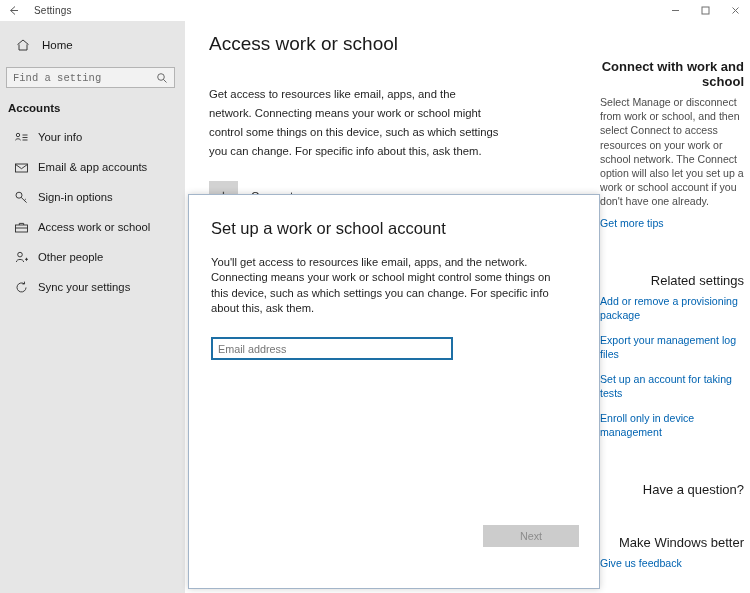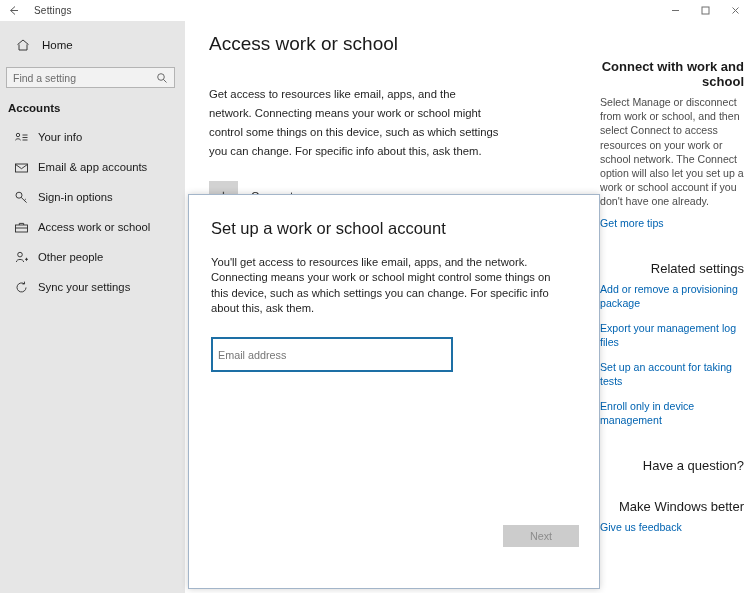--- a/index.html
+++ b/index.html
@@ -50,7 +50,7 @@
   }
   .searchbox input {
     flex: 1; border: none; outline: none; background: transparent;
-    font-family: Liberation Sans, sans-serif; font-size: 10.5px; color: #6c6c6c;
+    font-family: Liberation Mono, monospace; font-size: 10.5px; color: #6c6c6c;
   }
   .searchbox input::placeholder { color: #6c6c6c; opacity: 1; }
   .searchbox .sico { color:#5a5a5a; display:flex; align-items:center; }

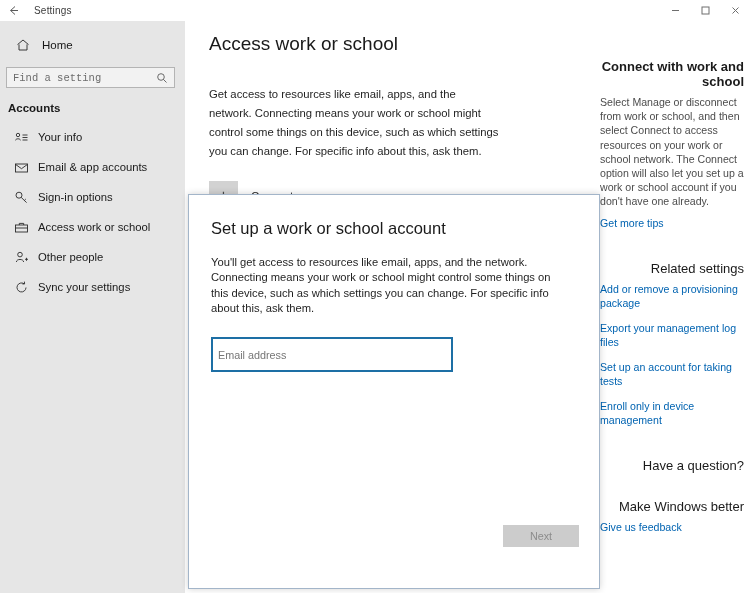--- a/index.html
+++ b/index.html
@@ -94,7 +94,7 @@
   .rp-head {
     font-size: 13px; font-weight: bold; color: #1a1a1a; margin-bottom: 6px; text-align: right;
   }
-  .rp-head.plain { font-weight: normal; color:#1a1a1a; }
+  .rp-head.plain { font-weight: normal; color:#1a1a1a;margin-top:12px; }
   .rp-text {
     font-size: 10.6px; color: #4c4c4c; line-height: 14.2px; margin-bottom: 7px;
   }

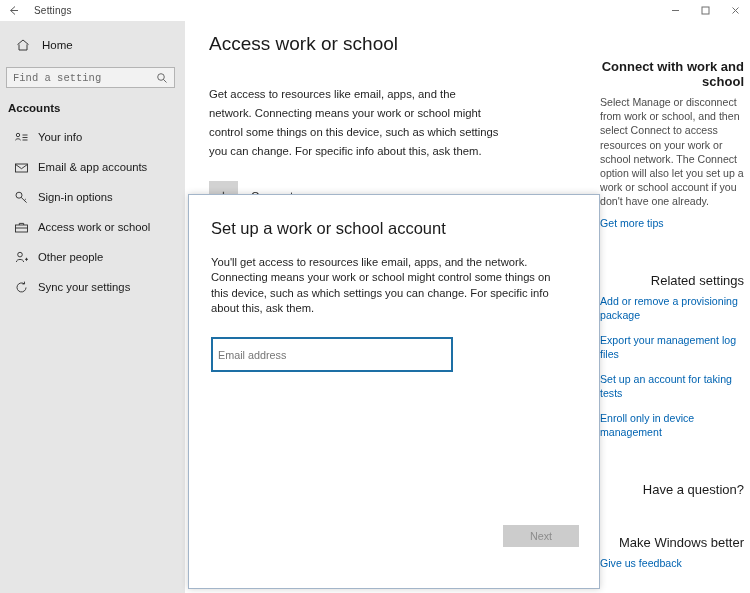--- a/index.html
+++ b/index.html
@@ -129,7 +129,7 @@
     margin-bottom: 21px;
   }
   .dlg-input {
-    width: 242px; height: 35px; border: 2px solid #1d6fa5; background: #fff;
+    width: 242px; height: 23px; border: 2px solid #1d6fa5; background: #fff;
     display: flex; align-items: center; padding: 0 5px;
   }
   .dlg-input input {

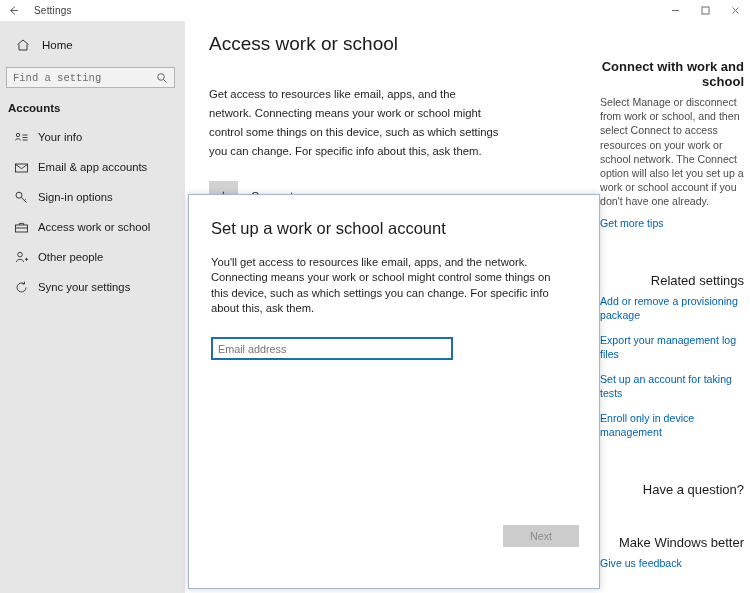--- a/index.html
+++ b/index.html
@@ -139,7 +139,7 @@
   .dlg-input input::placeholder { color: #767676; opacity: 1; }
   .dlg-next {
     position: absolute; right: 20px; bottom: 23px;
-    width: 76px; height: 22px; background: #cccccc; border: none;
+    width: 96px; height: 22px; background: #cccccc; border: none;
     color: #8c8c8c; font-family: "Liberation Sans", sans-serif; font-size: 10.8px;
   }
 </style>

